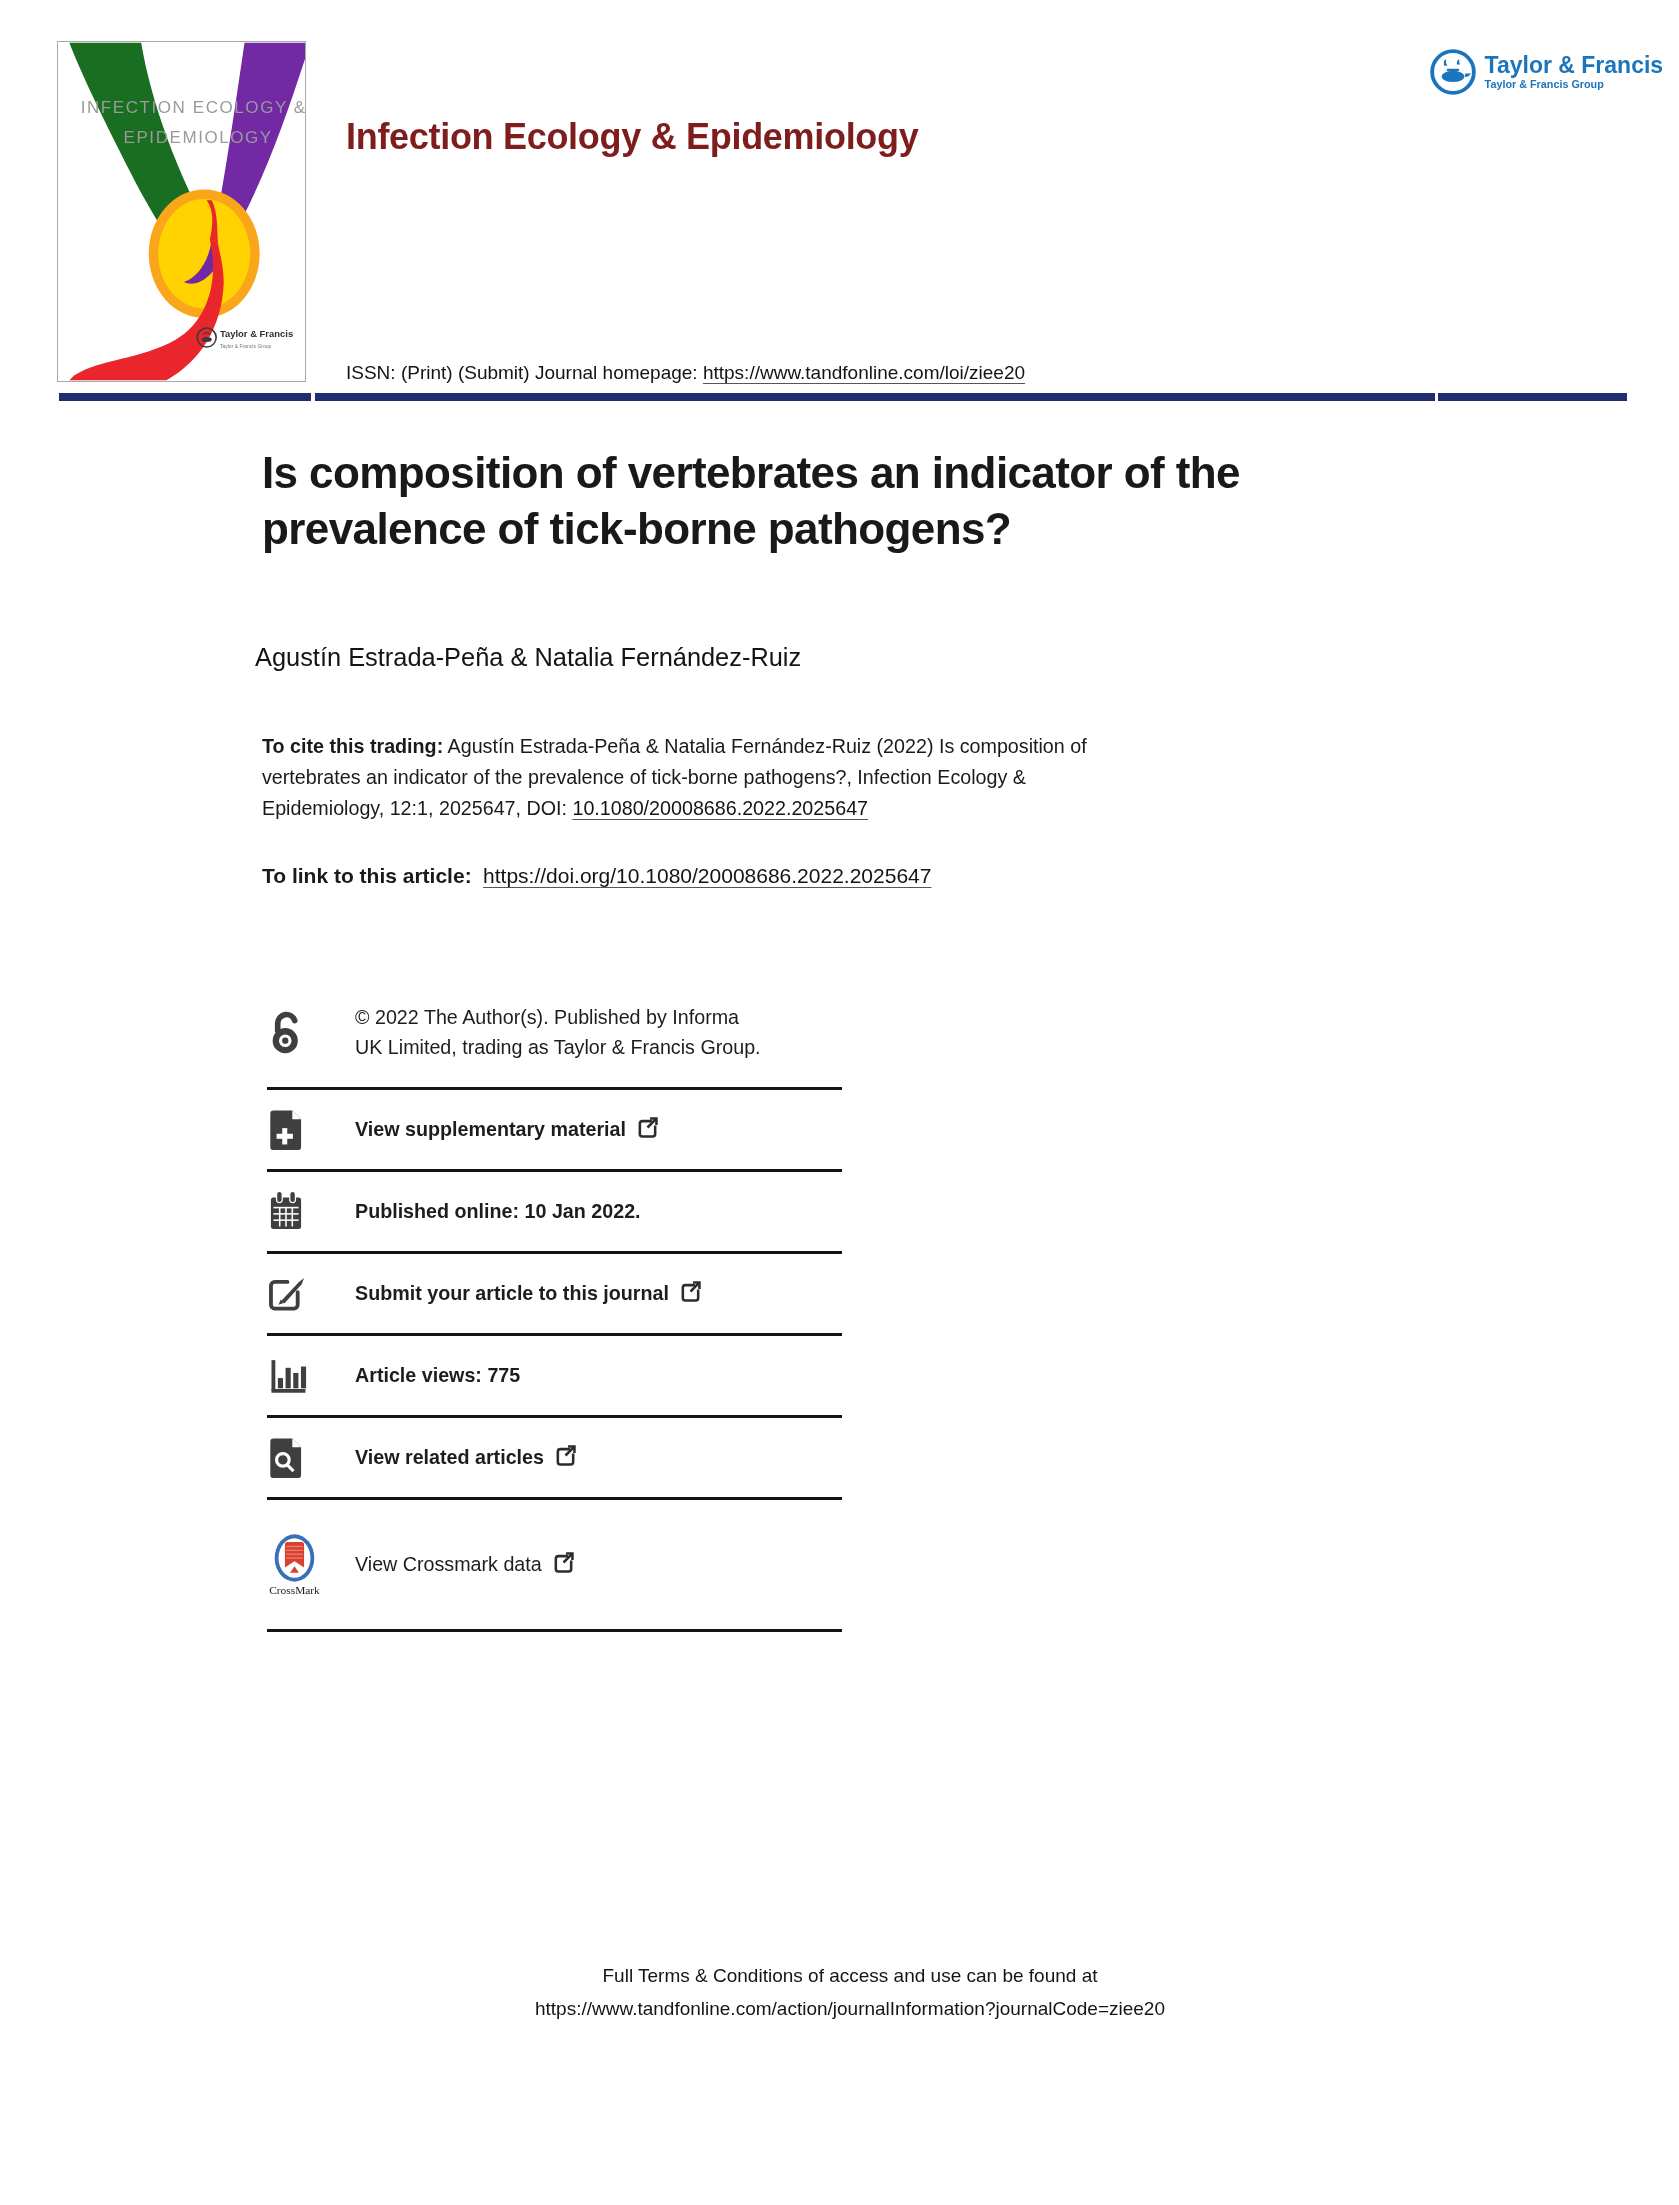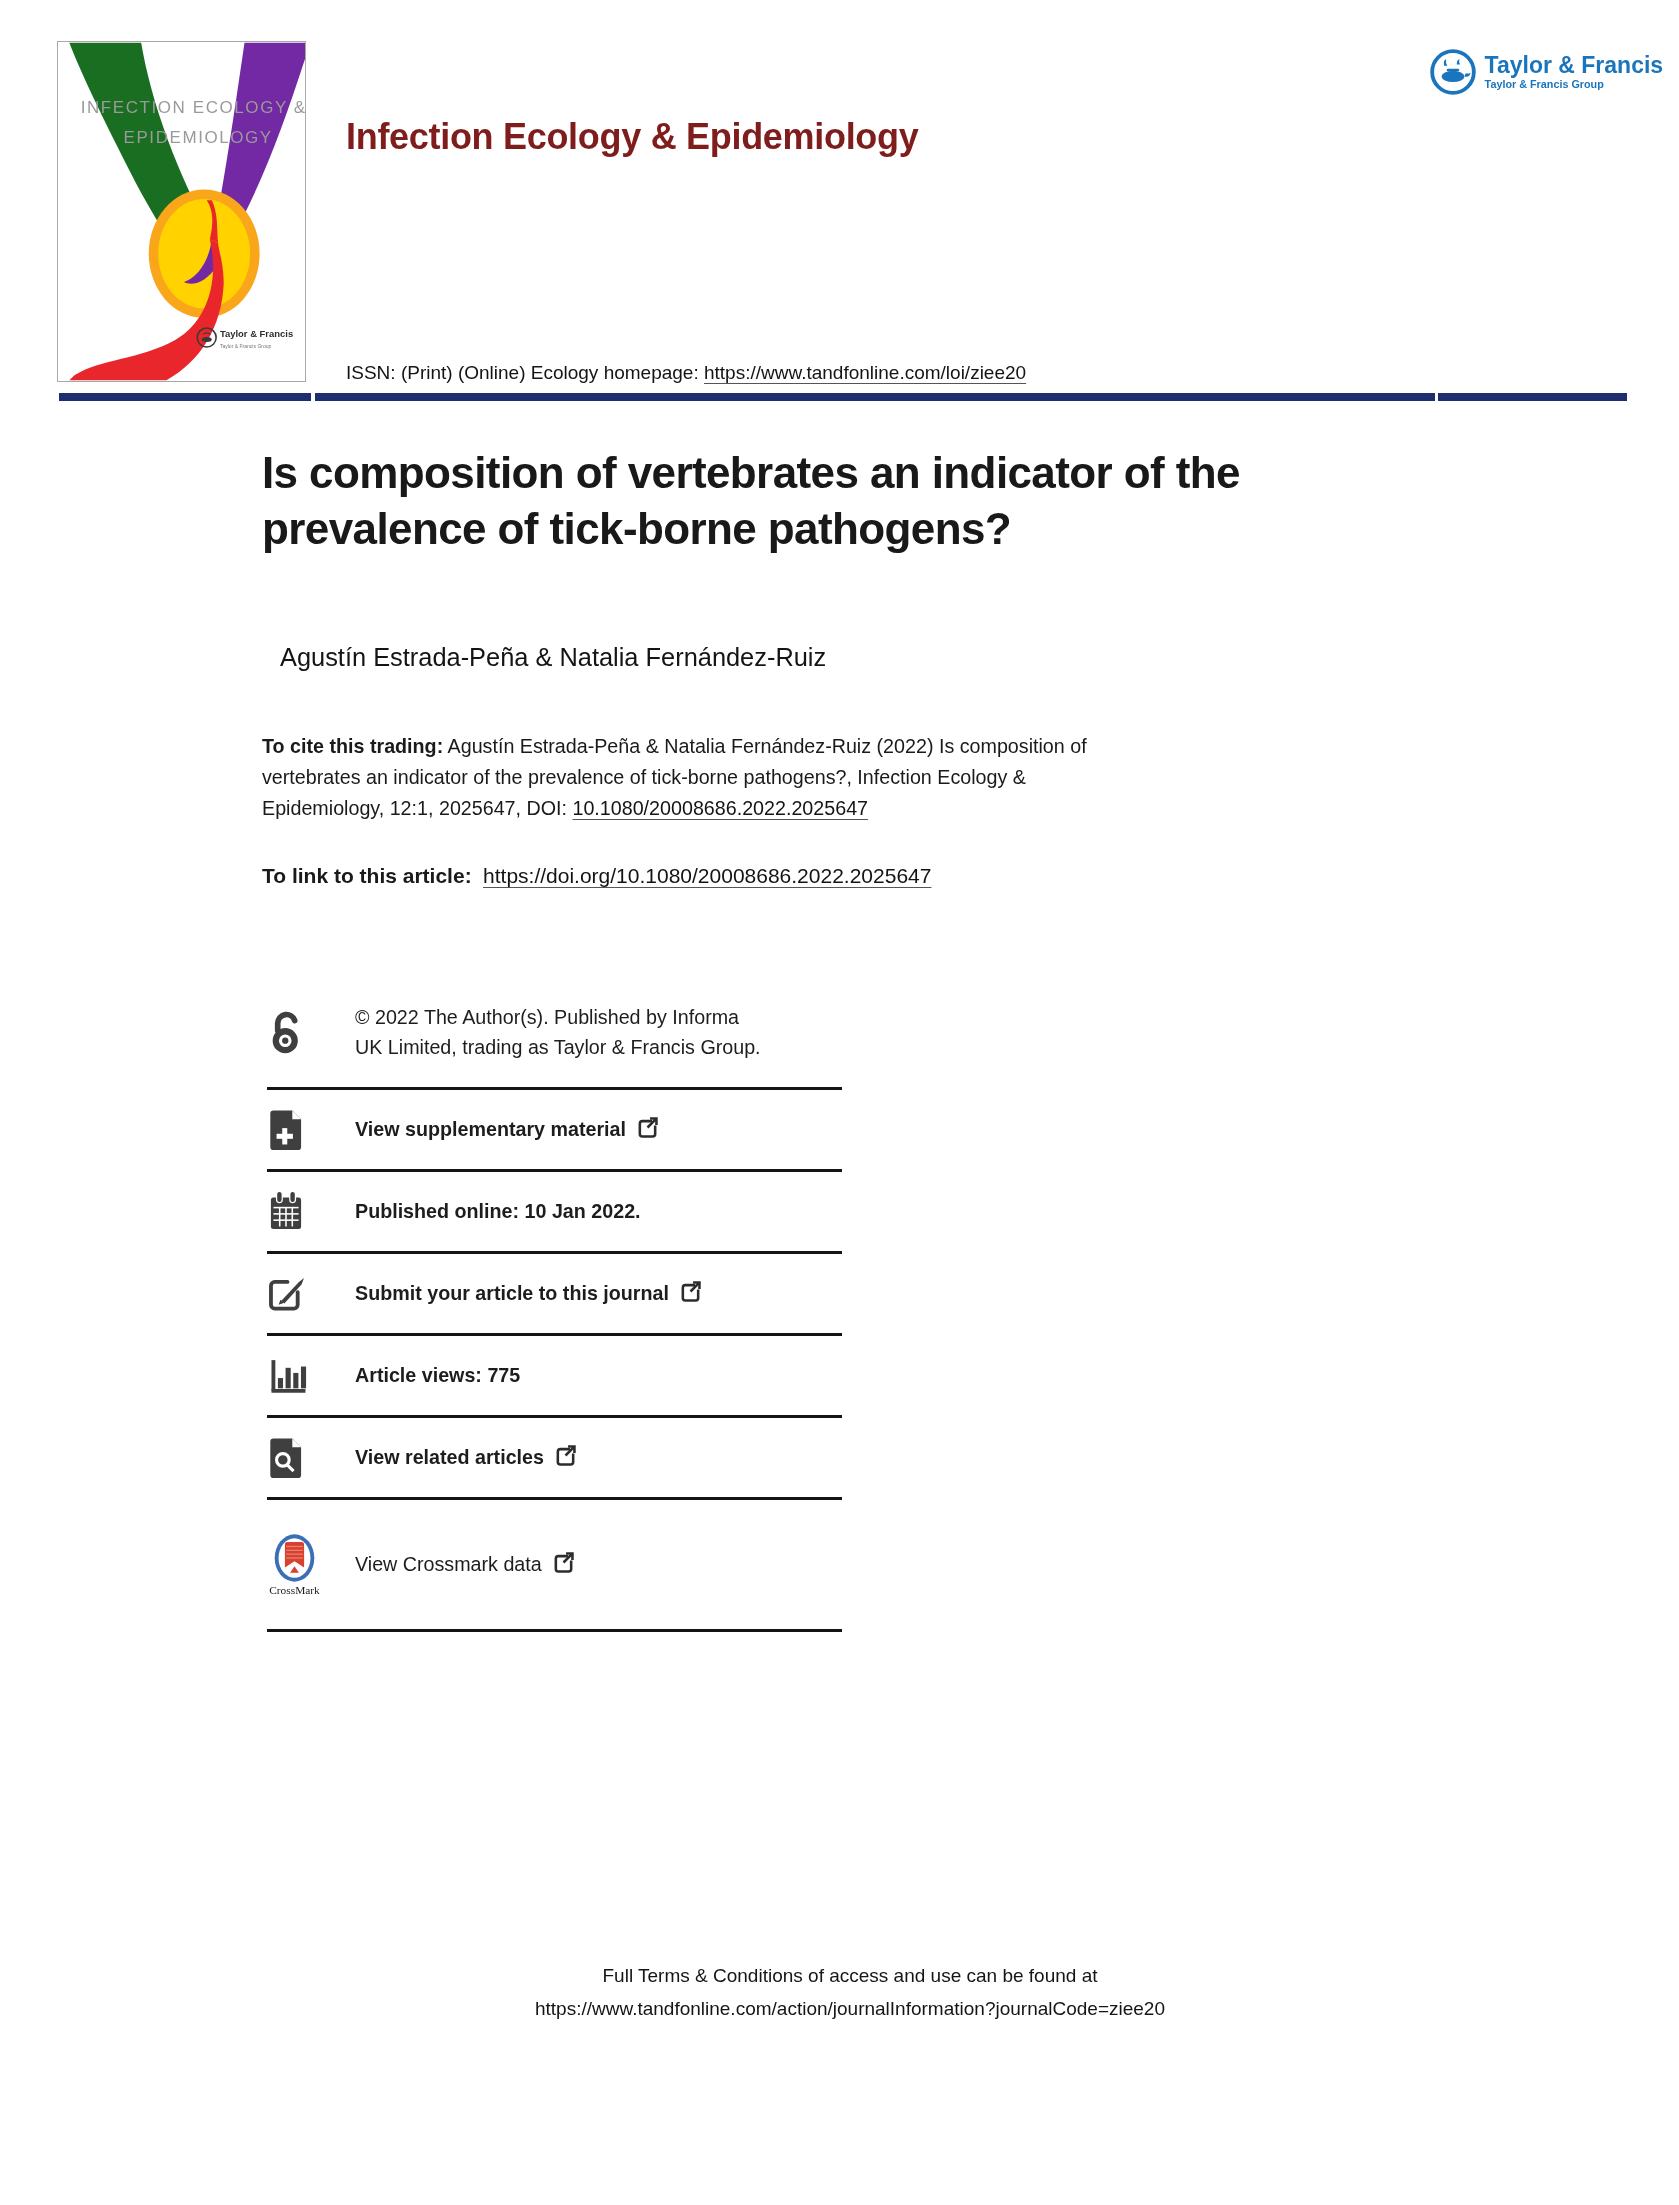--- a/index.html
+++ b/index.html
@@ -131,7 +131,7 @@
   </div>
 
   <div class="issn-line">
-    <span>ISSN: (Print) (Online) Ecology homepage: </span><a href="#">https://www.tandfonline.com/loi/ziee20</a>
+    <span>ISSN: (Print) (Submit) Journal homepage: </span><a href="#">https://www.tandfonline.com/loi/ziee20</a>
   </div>
 
   <div class="navy-rule seg1"></div>

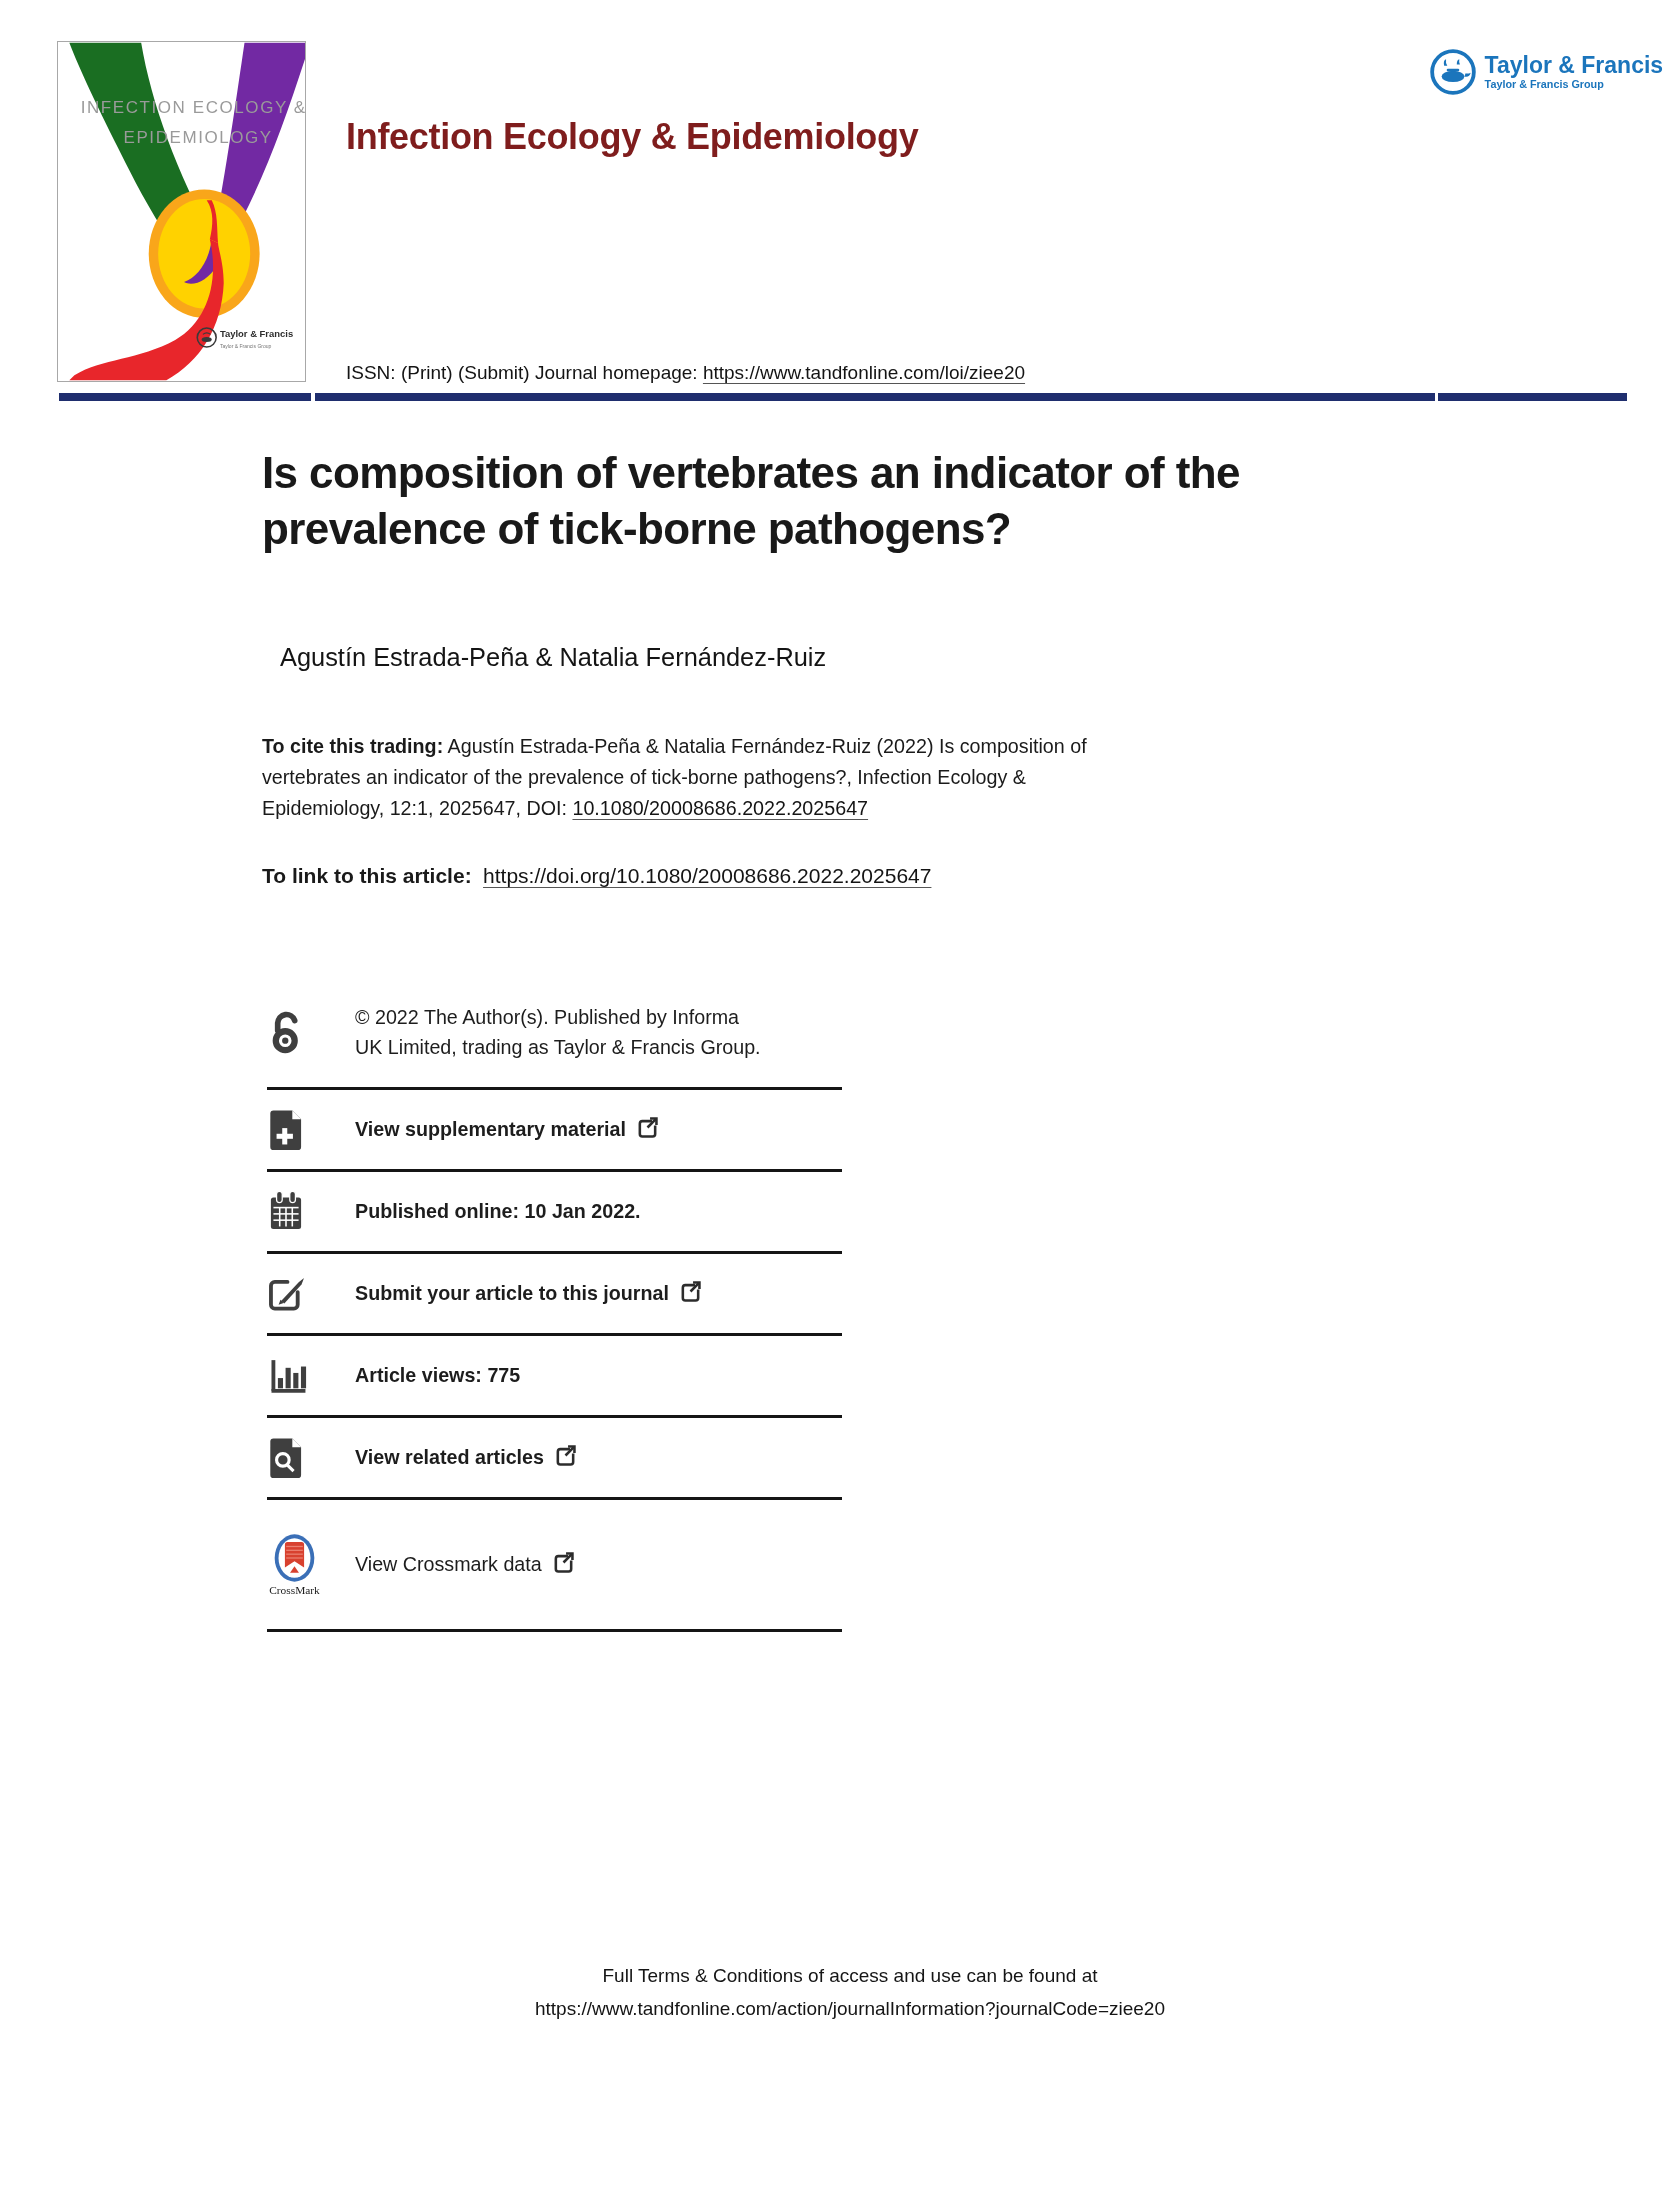--- a/index.html
+++ b/index.html
@@ -45,7 +45,7 @@
     font-size:44px; font-weight:700; letter-spacing:-0.6px; line-height:56px; color:#191919;
   }
   .authors{
-    position:absolute; left:280px; top:643px;
+    position:absolute; left:255px; top:643px;
     font-size:25.4px; font-weight:500; color:#141414;
   }
   .cite-block{

